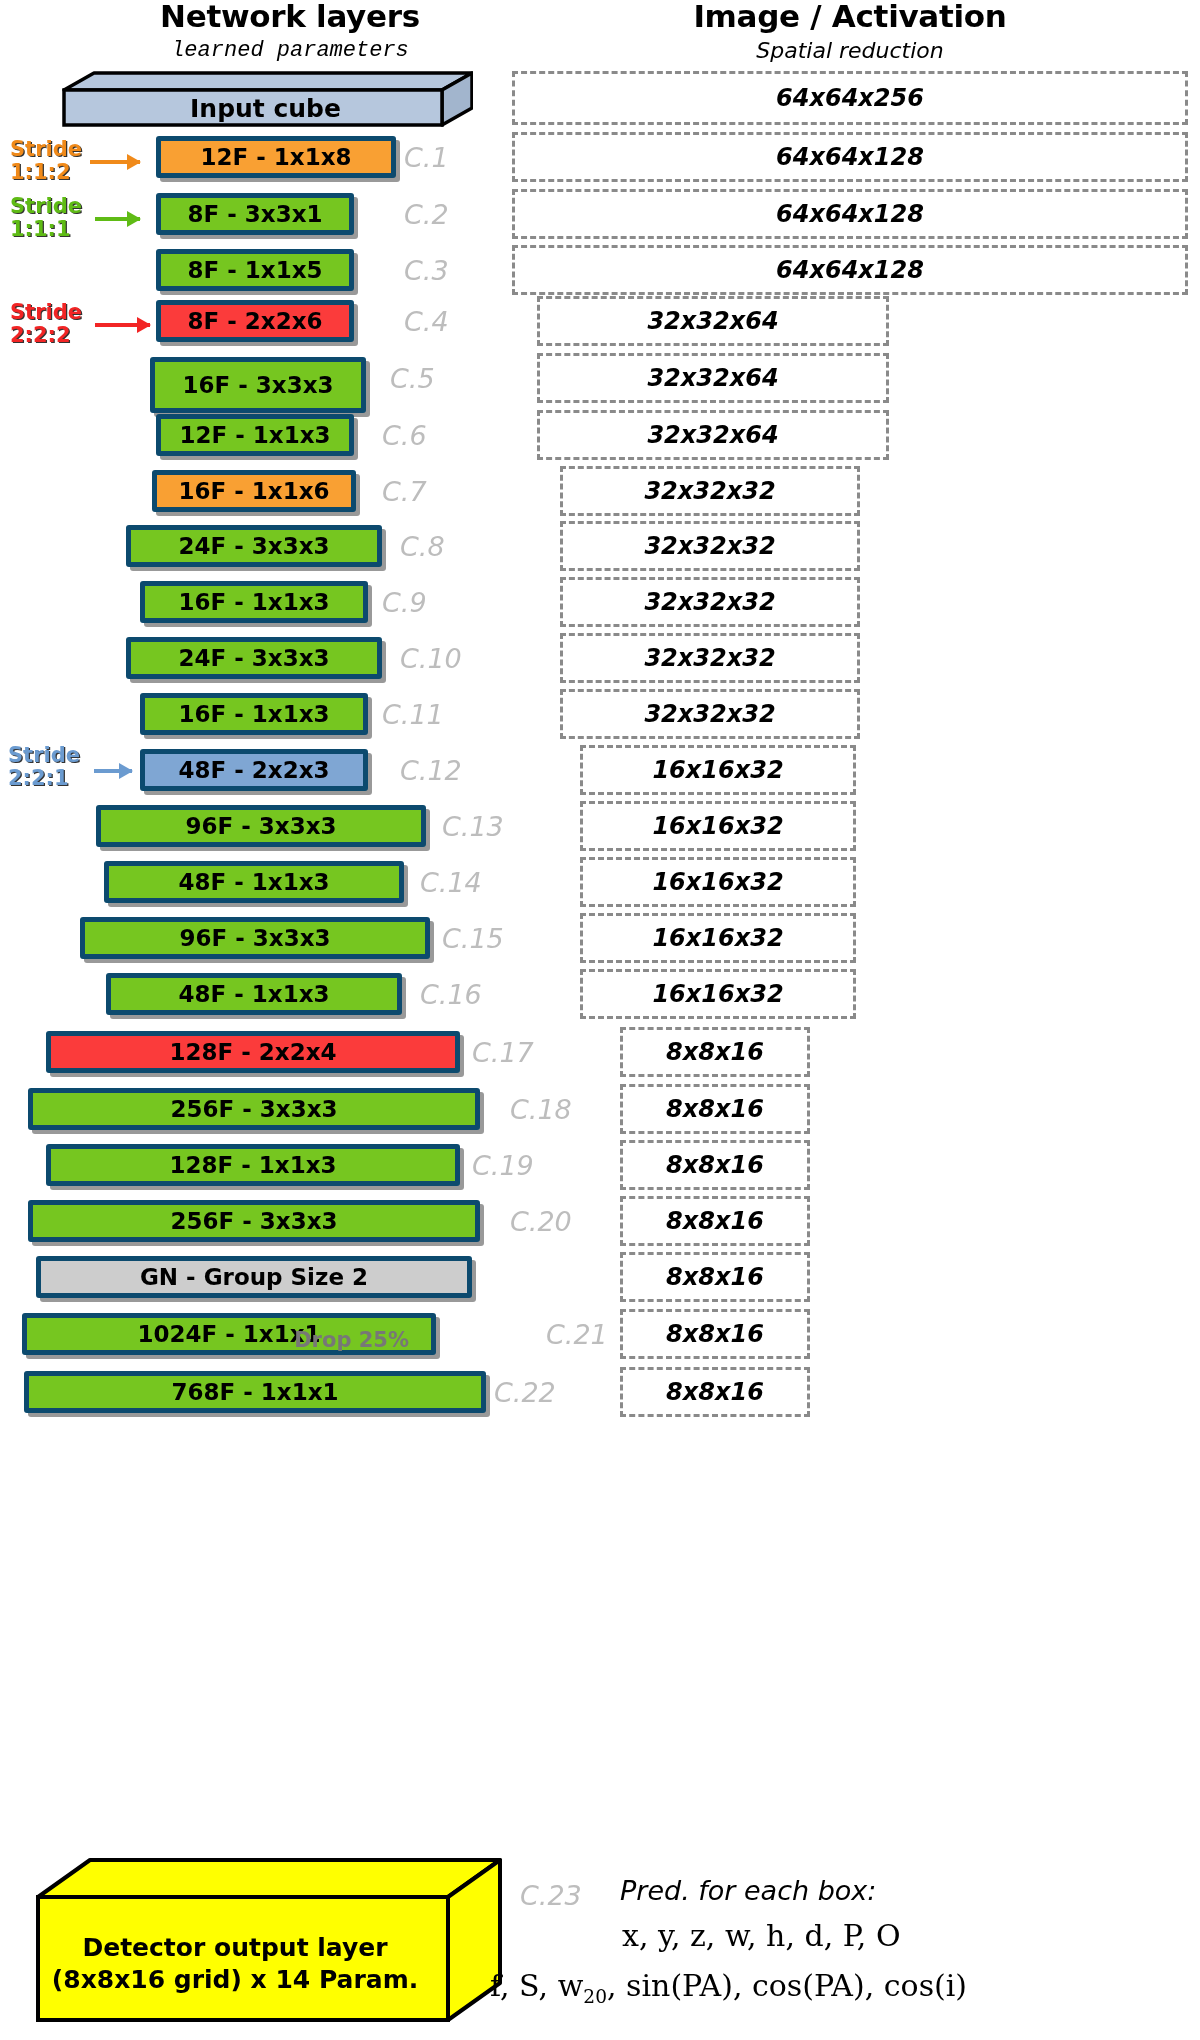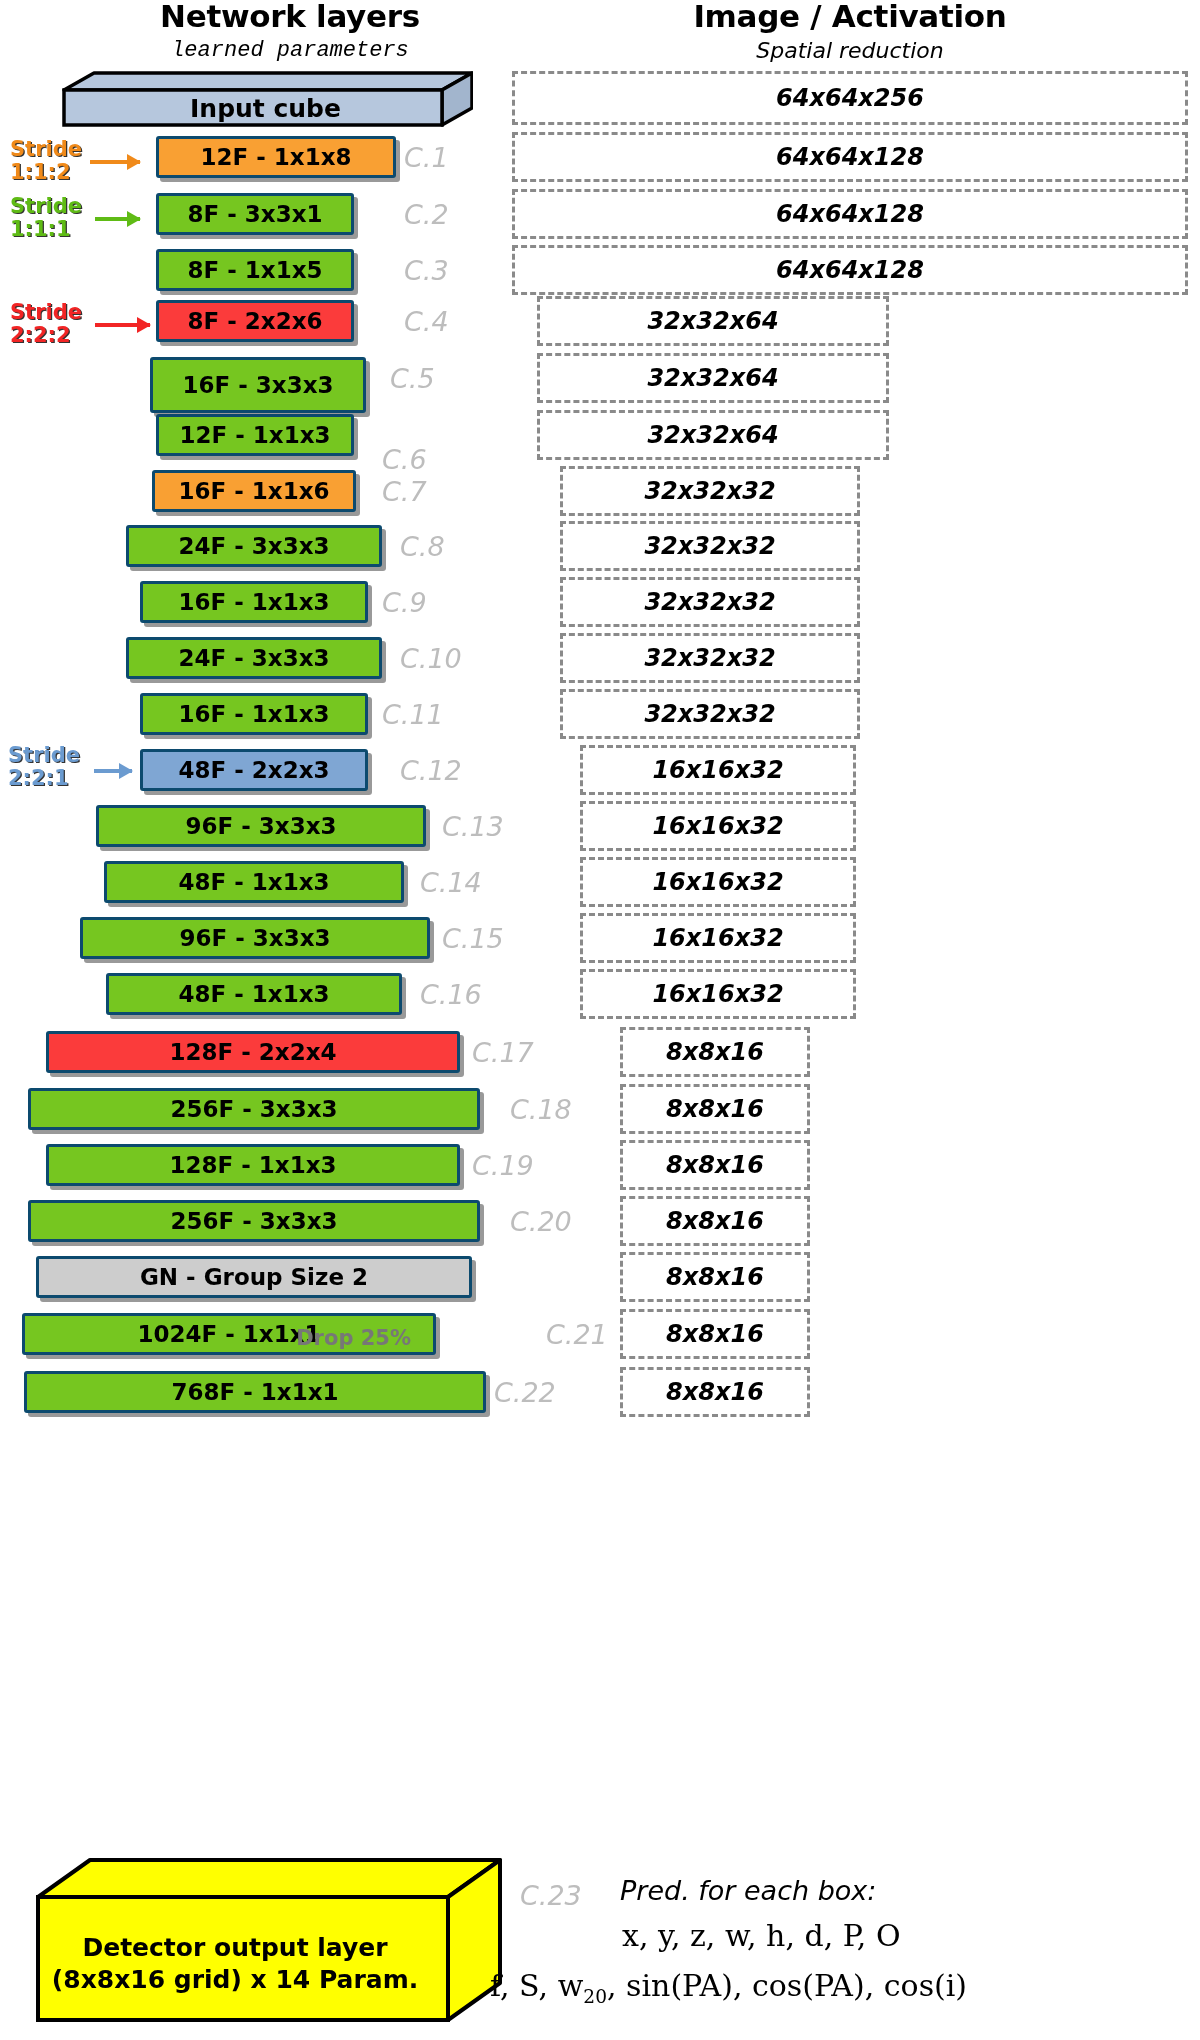--- a/index.html
+++ b/index.html
@@ -14,7 +14,7 @@
            font-size:22px;color:#000;}
 
   .lbox{position:absolute;box-sizing:border-box;
-        border:3px solid #0c4a6e;border-radius:3px;
+        border:5px solid #0c4a6e;border-radius:3px;
         box-shadow:4px 4px 0 rgba(70,70,70,.55);
         display:flex;align-items:center;justify-content:center;
         font-weight:bold;font-size:23px;color:#000;

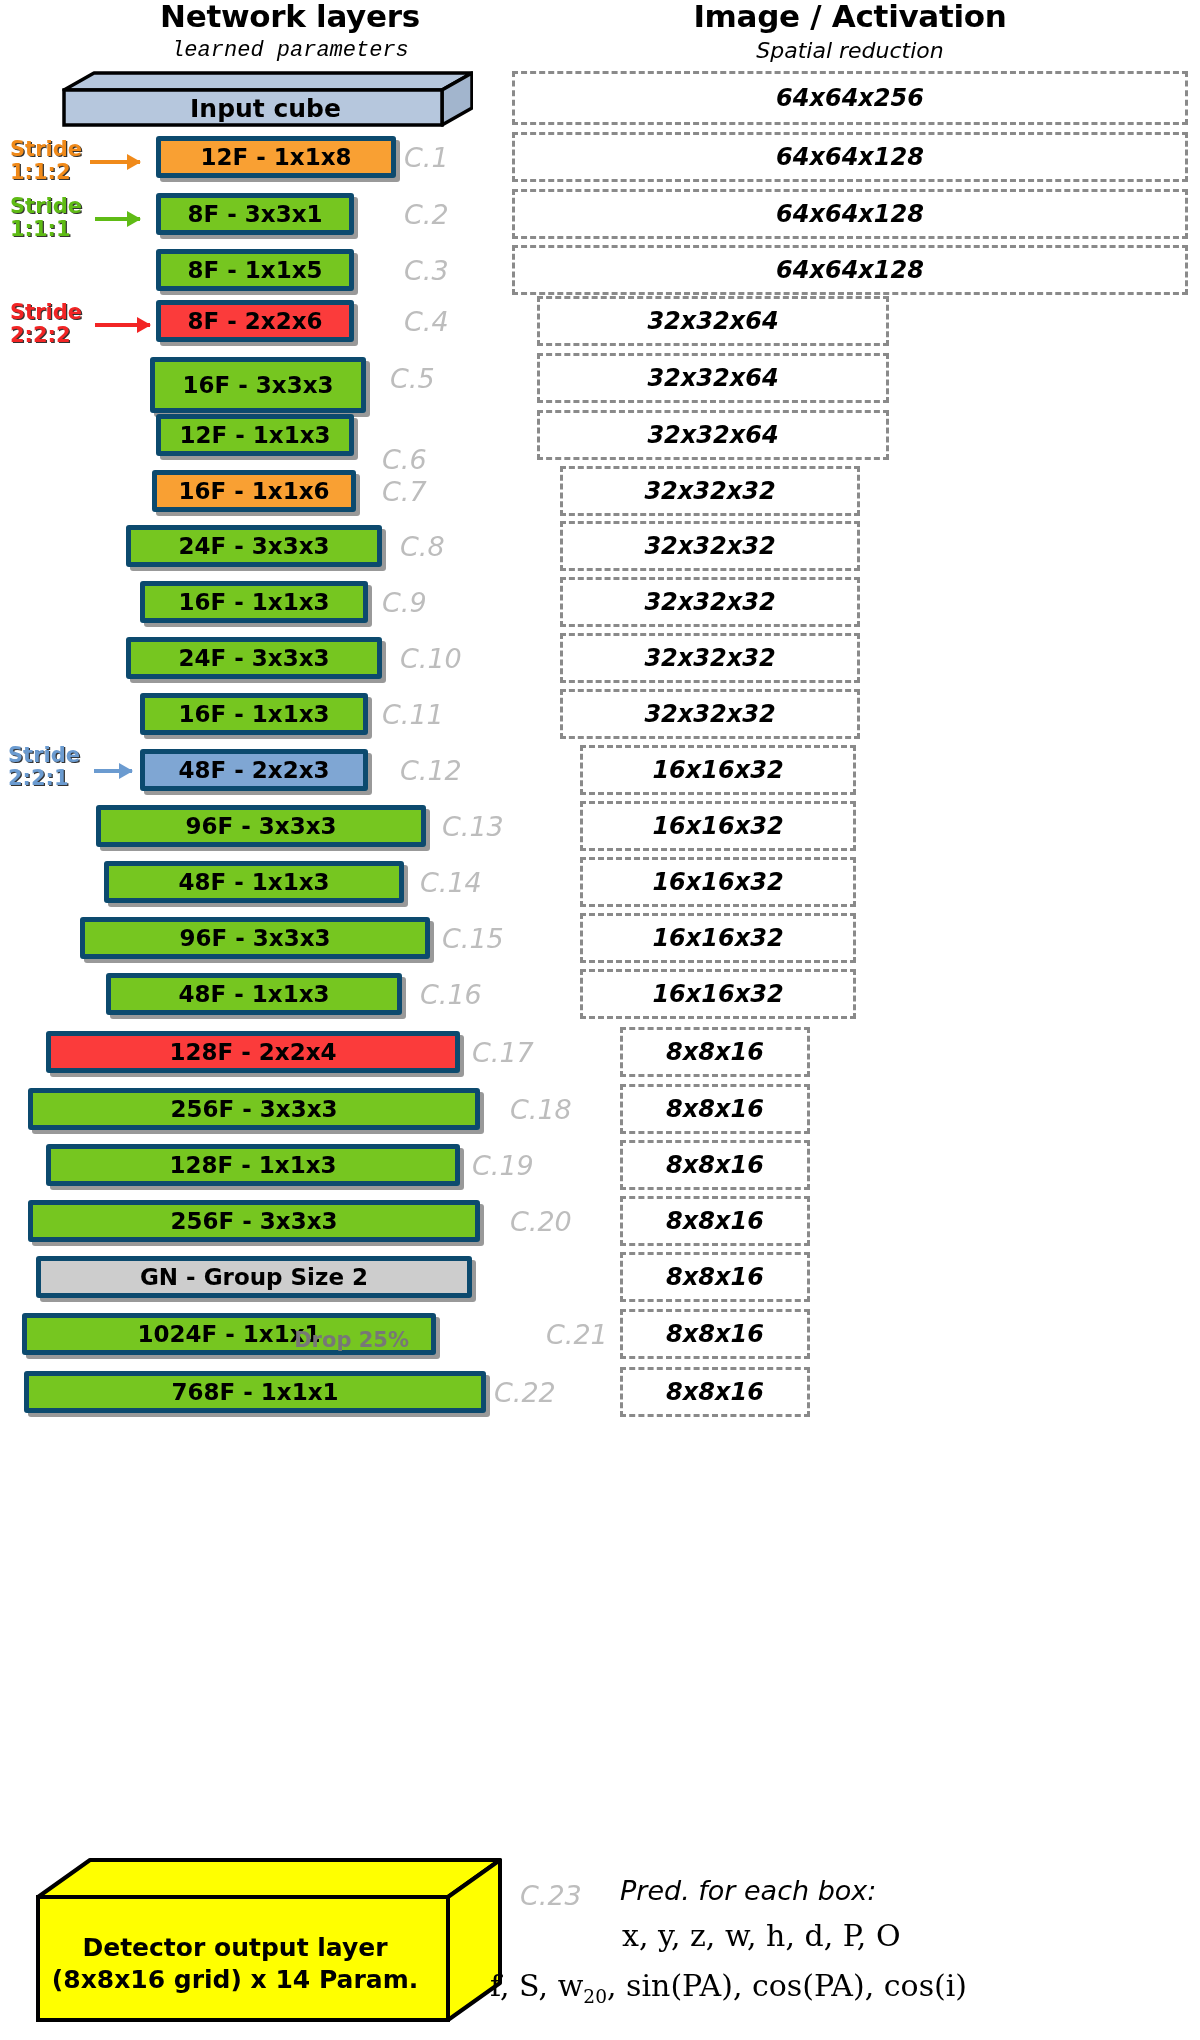--- a/index.html
+++ b/index.html
@@ -154,7 +154,7 @@
     <div class="lbox green" style="left: 156px; top: 414px; width: 198px; height: 42px;">
       <span>12F - 1x1x3</span>
     </div>
-    <div class="cref" style="left: 382px; top: 420px; margin-top: 24px;">C.6</div>
+    <div class="cref" style="left: 382px; top: 420px;">C.6</div>
     <div class="abox" style="left: 537px; top: 410px; width: 352px; height: 50px;">
       <span>32x32x64</span>
     </div>

